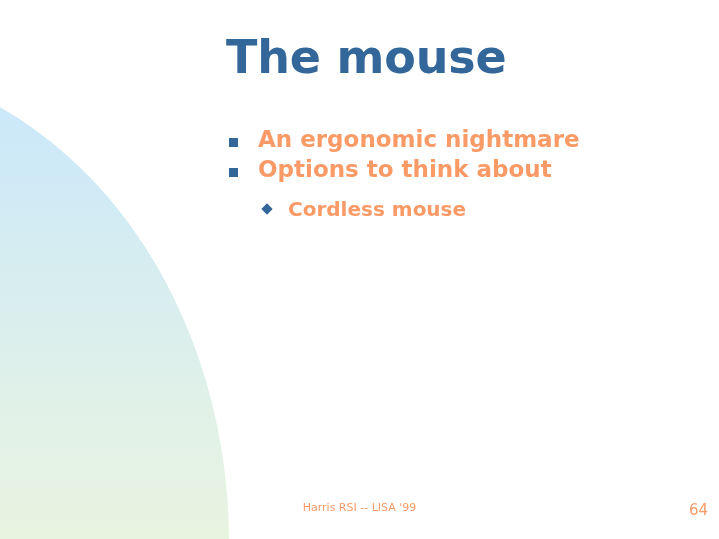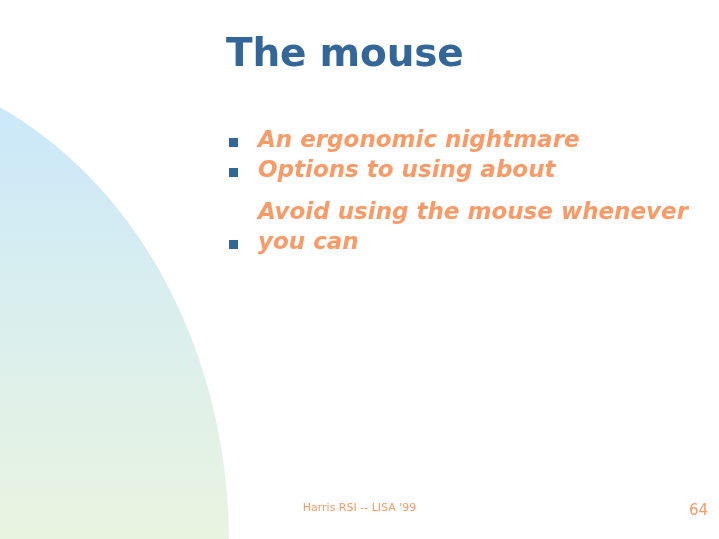--- a/index.html
+++ b/index.html
@@ -46,7 +46,7 @@
     left: 226px;
     top: 33px;
     width: 470px;
-    font-size: 39px;
+    font-size: 46px;
     font-weight: bold;
     line-height: 1.05;
     color: #336699;

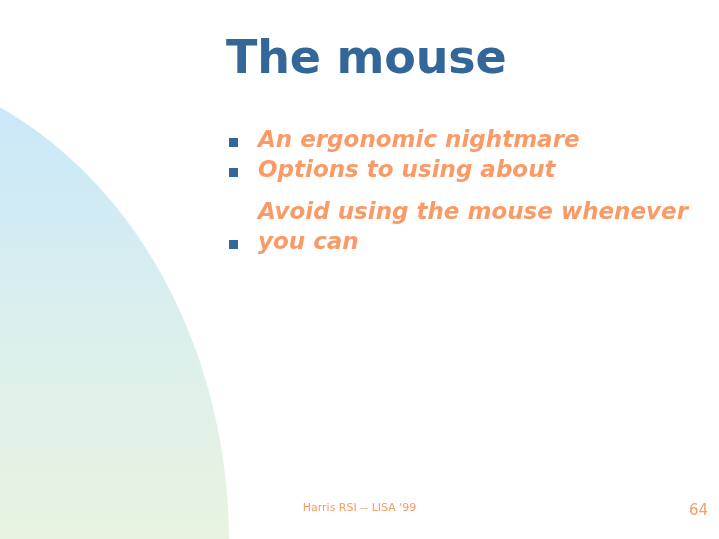--- a/index.html
+++ b/index.html
@@ -65,10 +65,9 @@
   .bullet-row {
     position: relative;
     display: flex;
-    align-items: flex-end;
+    align-items: flex-start;
     color: #fa9a66;
     font-weight: bold;
-    font-style: italic;
   }
 
   

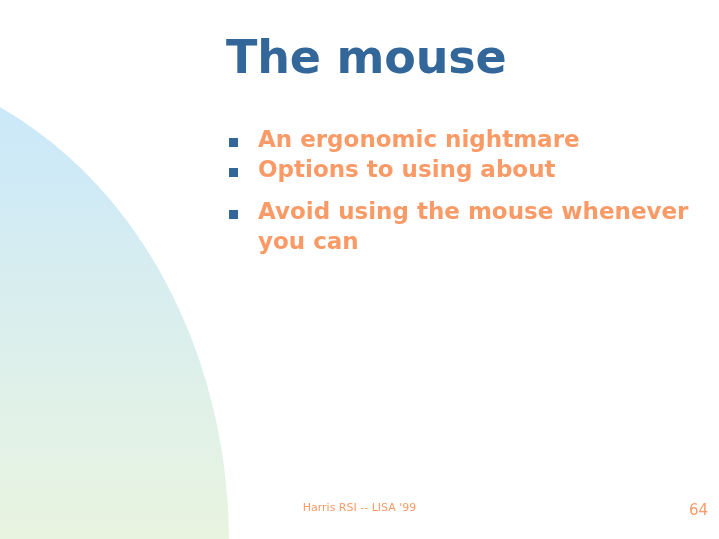--- a/index.html
+++ b/index.html
@@ -159,7 +159,7 @@
       <span class="marker">
           <span class="sq"></span>
         </span>
-      <span class="btext">Options to using about</span>
+      <span class="btext">Options to think about</span>
     </div>
 
 

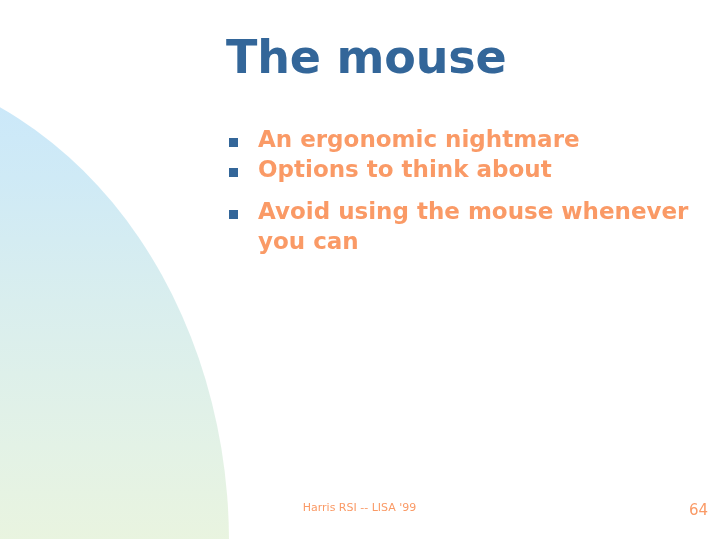--- a/index.html
+++ b/index.html
@@ -162,6 +162,12 @@
       <span class="btext">Options to think about</span>
     </div>
 
+    <div class="bullet-row lvl2 gap-sub-top">
+      <span class="marker">
+          <span class="dia"></span>
+        </span>
+      <span class="btext">Cordless mouse</span>
+    </div>
 
 
     <div class="bullet-row lvl1 gap-last">

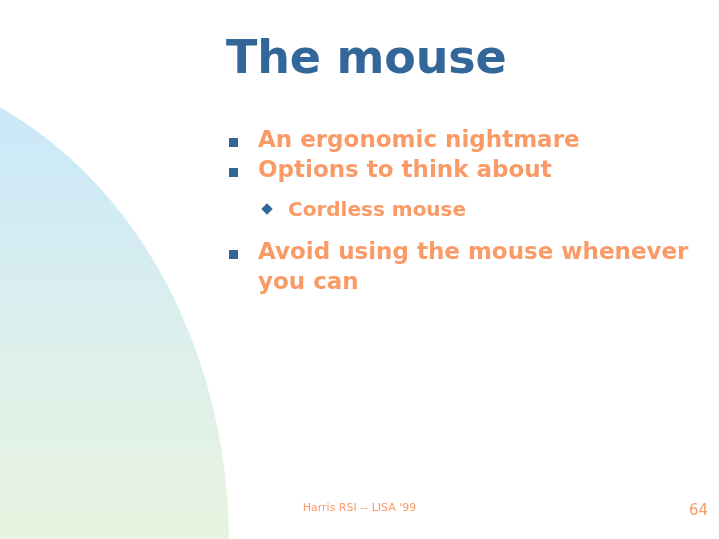--- a/index.html
+++ b/index.html
@@ -170,12 +170,6 @@
     </div>
 
 
-    <div class="bullet-row lvl1 gap-last">
-      <span class="marker">
-          <span class="sq"></span>
-        </span>
-      <span class="btext">Avoid using the mouse whenever you can</span>
-    </div>
 
   </div>
 

